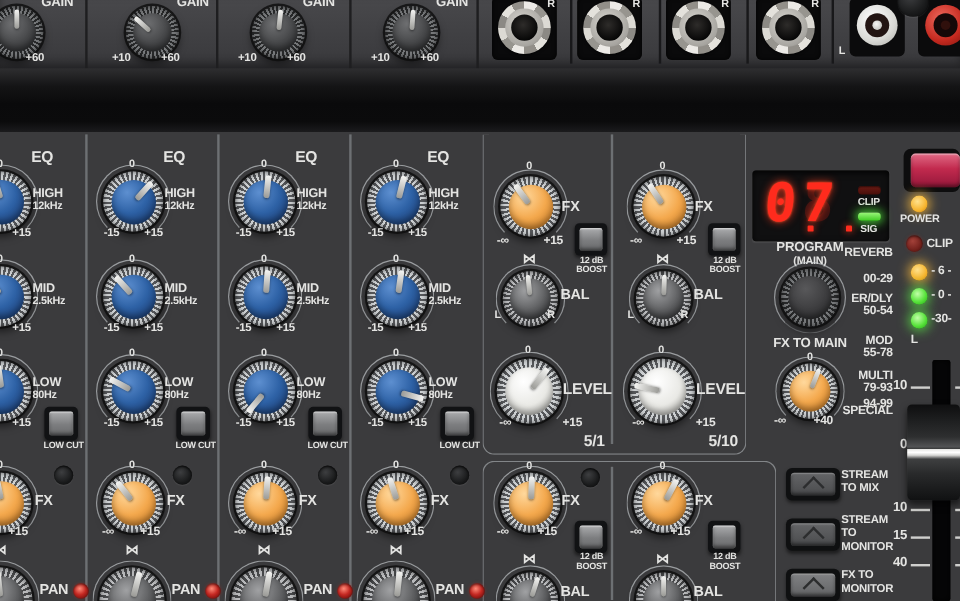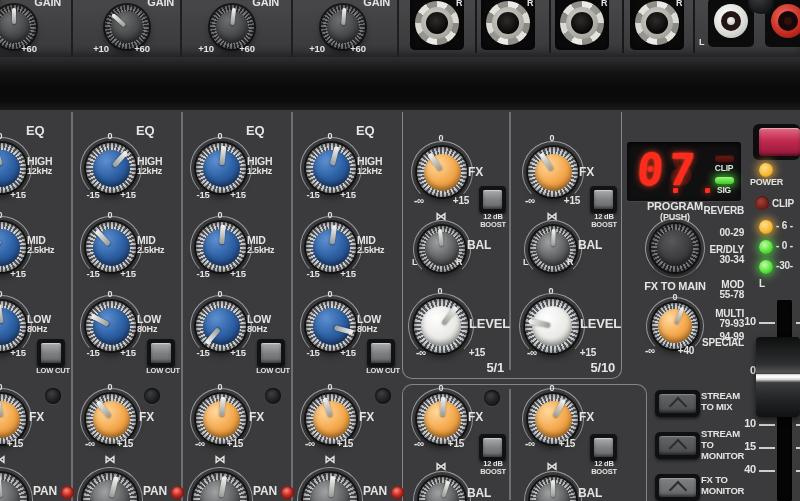--- a/index.html
+++ b/index.html
@@ -603,7 +603,7 @@
     <span class="t s85 ctr" style="left:82px;top:44px;width:30px">SIG</span>
   </div>
   <span class="t s11 ctr" style="left:627px;top:201px;width:96px">PROGRAM</span>
-  <span class="t s9 ctr" style="left:627px;top:213px;width:96px">(PUSH)</span>
+  <span class="t s9 ctr" style="left:627px;top:213px;width:96px">(MAIN)</span>
   <div class="knob k-enc" style="left:651px;top:224px;width:48px;height:48px">
       <i class="arc" style="border-bottom-color:rgba(205,210,213,.35)"></i>
       <i class="ser"></i>

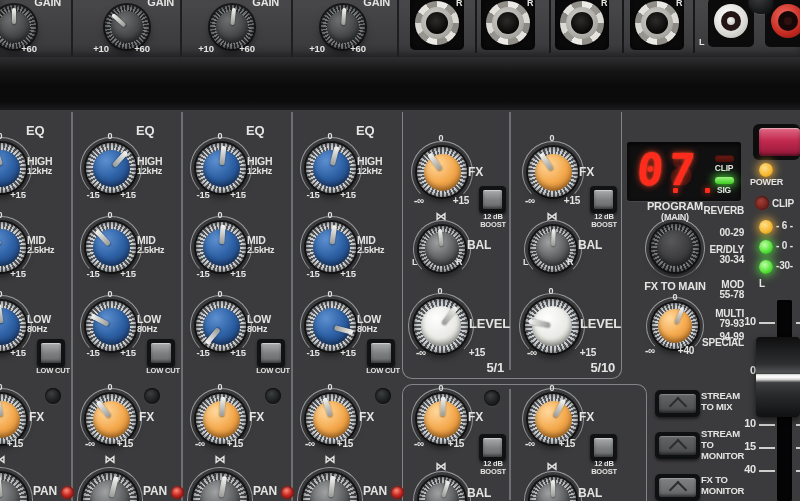--- a/index.html
+++ b/index.html
@@ -613,7 +613,7 @@
     <span class="t s10 rgt" style="left:654px;top:206px;width:90px">REVERB</span>
     <span class="t s10 rgt" style="left:654px;top:228px;width:90px">00-29</span>
     <span class="t s10 rgt" style="left:654px;top:245px;width:90px">ER/DLY</span>
-    <span class="t s10 rgt" style="left:654px;top:255px;width:90px">30-34</span>
+    <span class="t s10 rgt" style="left:654px;top:255px;width:90px">50-54</span>
     <span class="t s10 rgt" style="left:654px;top:280px;width:90px">MOD</span>
     <span class="t s10 rgt" style="left:654px;top:290px;width:90px">55-78</span>
     <span class="t s10 rgt" style="left:654px;top:309px;width:90px">MULTI</span>

